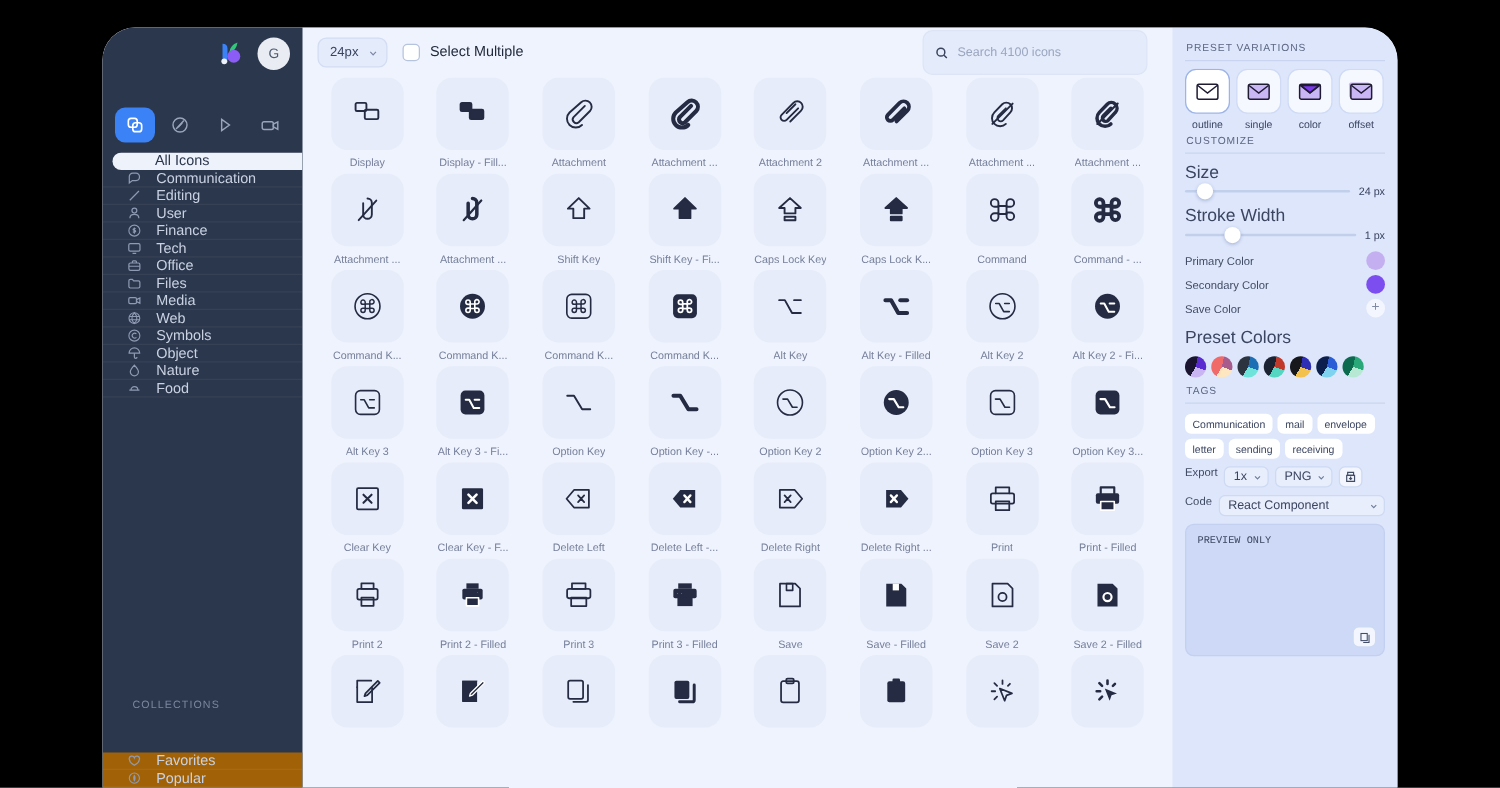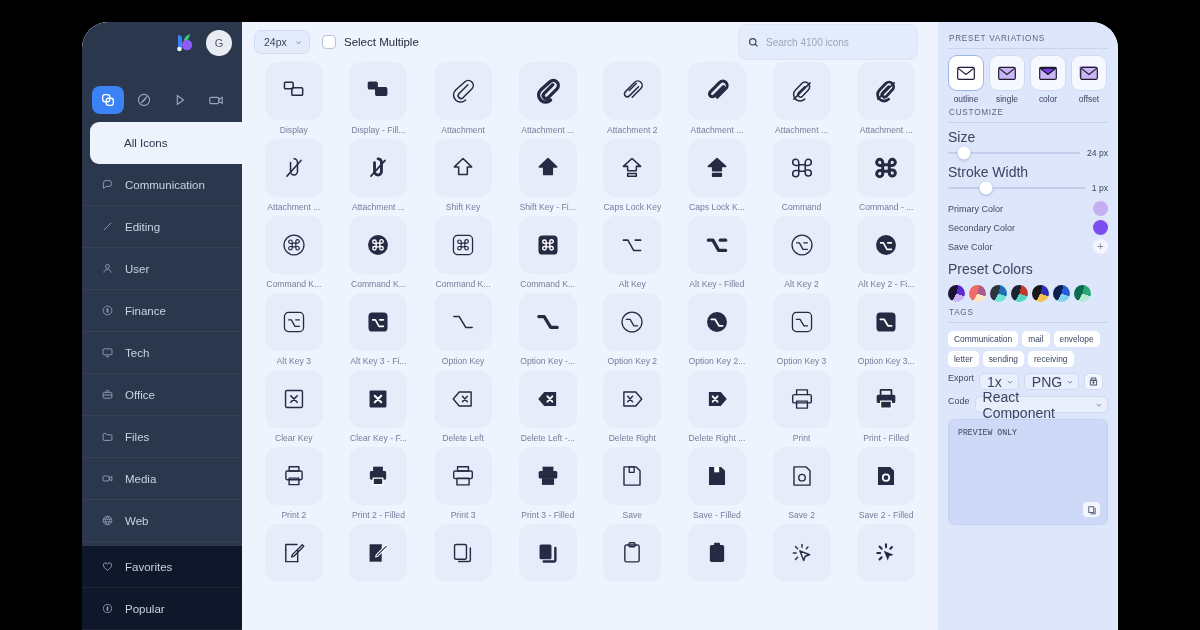--- a/index.html
+++ b/index.html
@@ -63,7 +63,7 @@
 
   #sidebar-list { flex: 1 1 auto; overflow: hidden; position: relative; }
   .nav-item {
-    height: 42px;
+    height: 14px;
     display: flex; align-items: center;
     gap: 11px;
     padding-left: 18px;

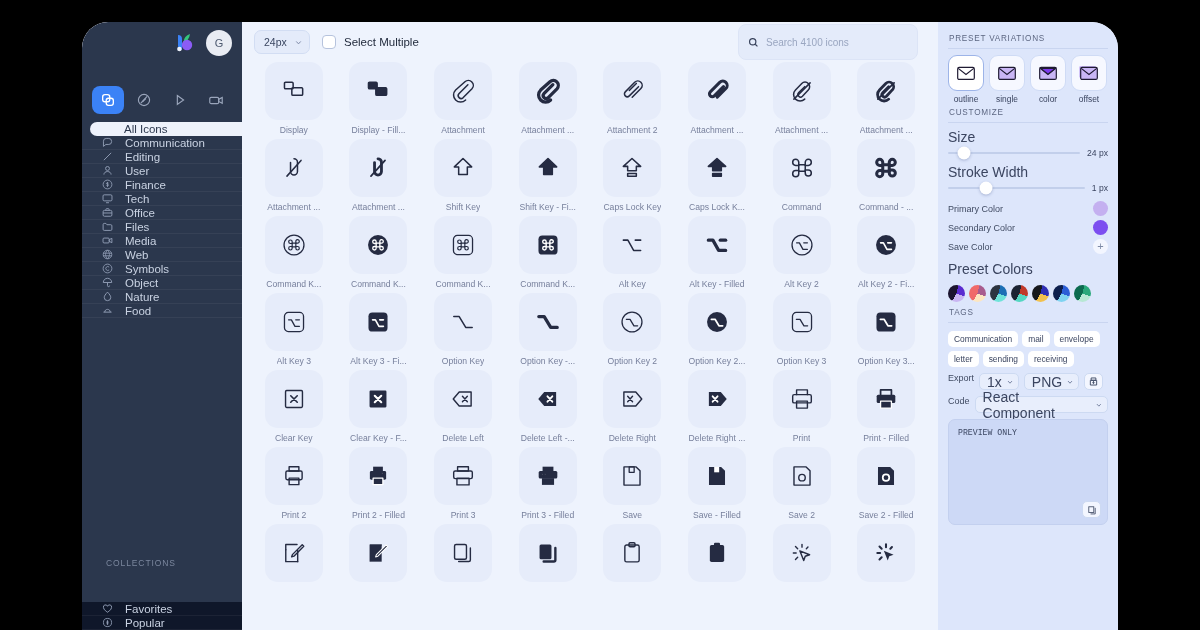--- a/index.html
+++ b/index.html
@@ -253,7 +253,7 @@
     border: 1px solid #cddaf2; border-radius: 5px;
     display: flex; align-items: center; justify-content: space-between;
     gap: 4px; padding: 0 4px 0 7px;
-    font-size: 14px; color: #3b4560;
+    font-size: 10px; color: #3b4560;
   }
   .icon-btn {
     width: 19px; height: 17px; background: #f3f6ff;

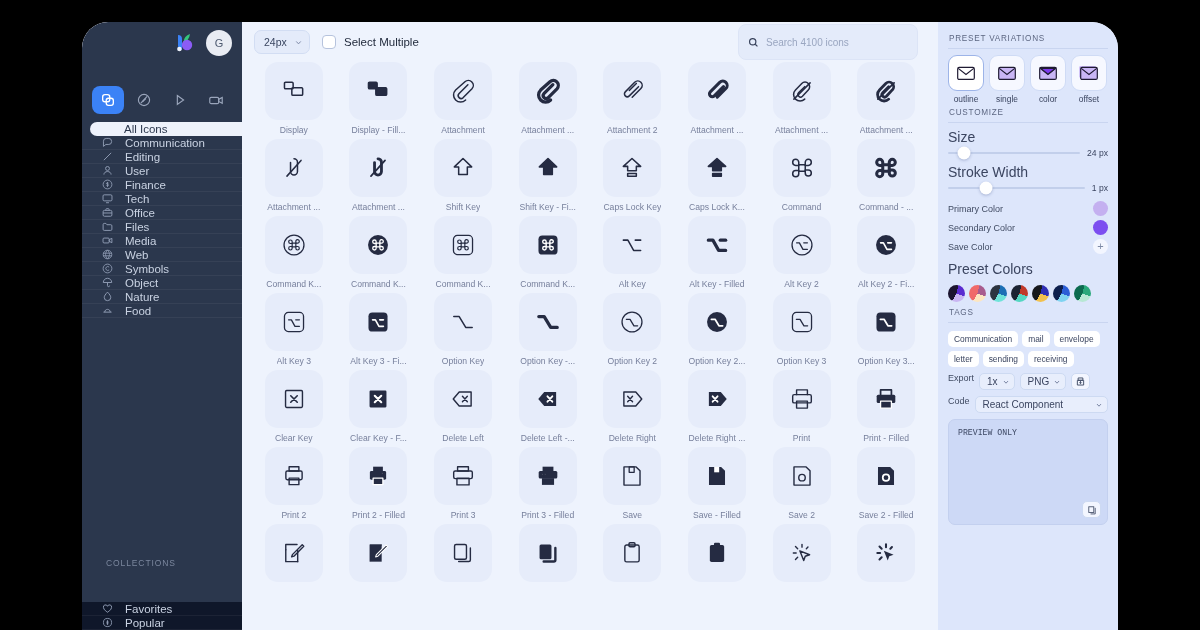--- a/index.html
+++ b/index.html
@@ -97,7 +97,7 @@
   #collections {
     position: absolute;
     left: 0; bottom: 0; width: 100%;
-    background: #0f172a;
+    background: #a16207;
   }
 
   

